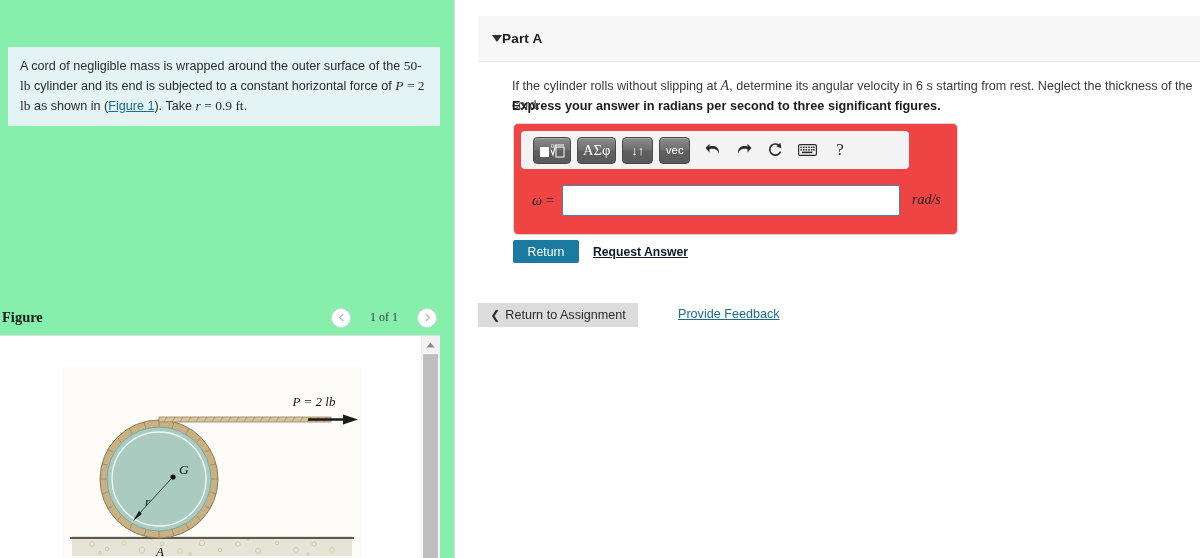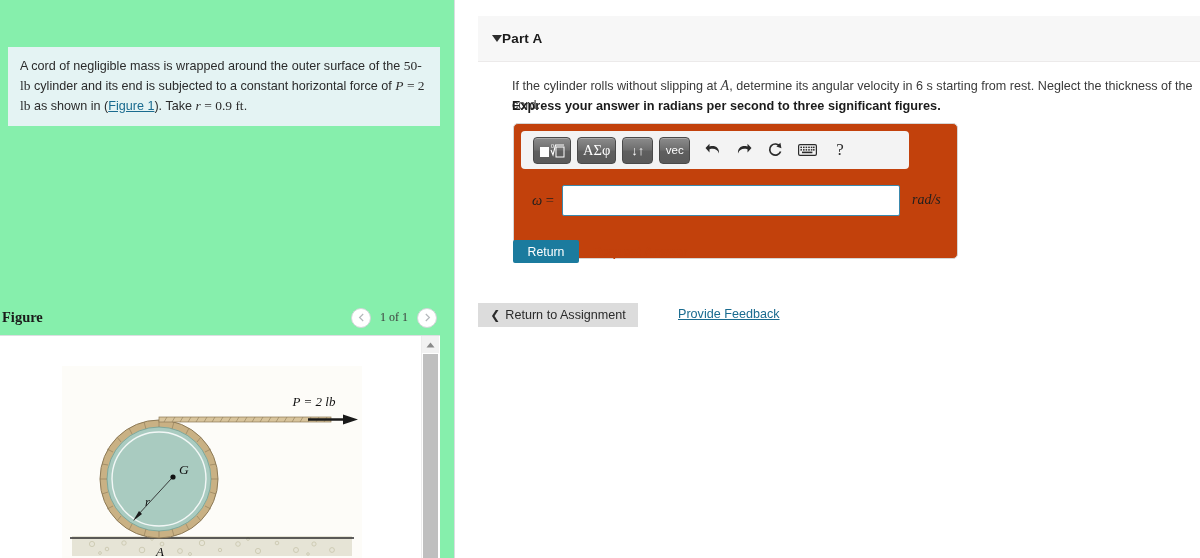--- a/index.html
+++ b/index.html
@@ -101,8 +101,8 @@
   .answer-box {
     position: absolute; left: 513px - 456px; top: 123px;
     left: 57px;
-    width: 445px; height: 136px;
-    border: 1px solid #d6d6d6; border-radius: 5px; background: #c2410c;
+    width: 445px; height: 112px;
+    border: 1px solid #d6d6d6; border-radius: 5px; background: #ef4444;
   }
   .mathbar {
     position: absolute; left: 7px; top: 7px; width: 388px; height: 38px;

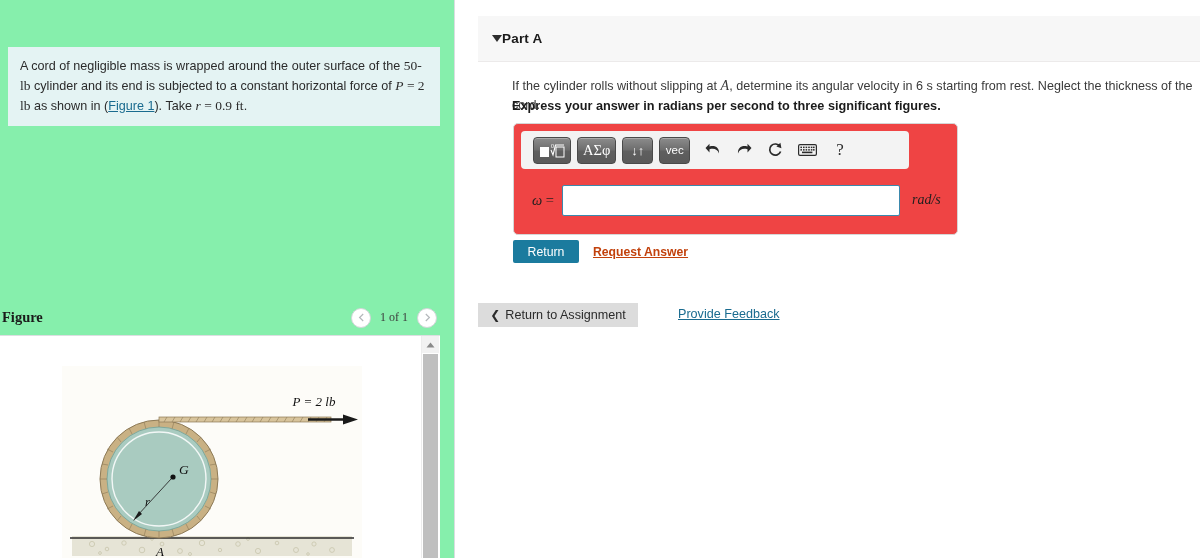--- a/index.html
+++ b/index.html
@@ -151,7 +151,7 @@
   }
   .req-answer {
     position: absolute; left: 137px; top: 245px;
-    font-size: 12.2px; font-weight: bold; color: #c2410c;
+    font-size: 12.2px; font-weight: bold; color: #0f172a;
     text-decoration: underline; cursor: pointer;
   }
 

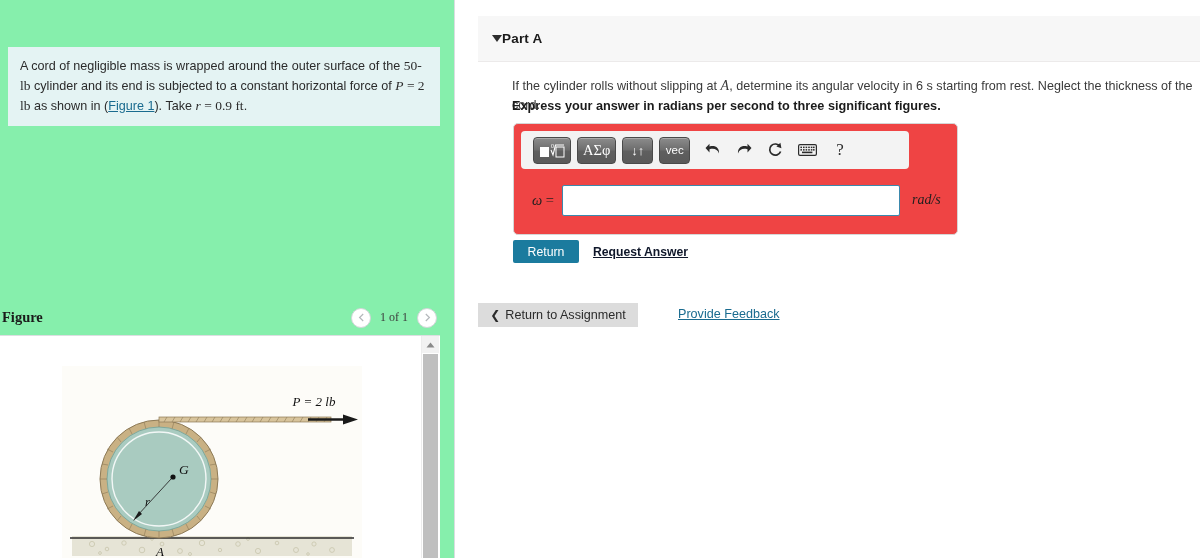--- a/index.html
+++ b/index.html
@@ -36,7 +36,7 @@
   }
   .figure-pager {
     position: absolute; right: 18px; top: 50%; transform: translateY(-50%);
-    display: flex; align-items: center; gap: 9px;
+    display: flex; align-items: center; gap: 19px;
   }
   .pg-btn {
     width: 20px; height: 20px; border-radius: 50%;

